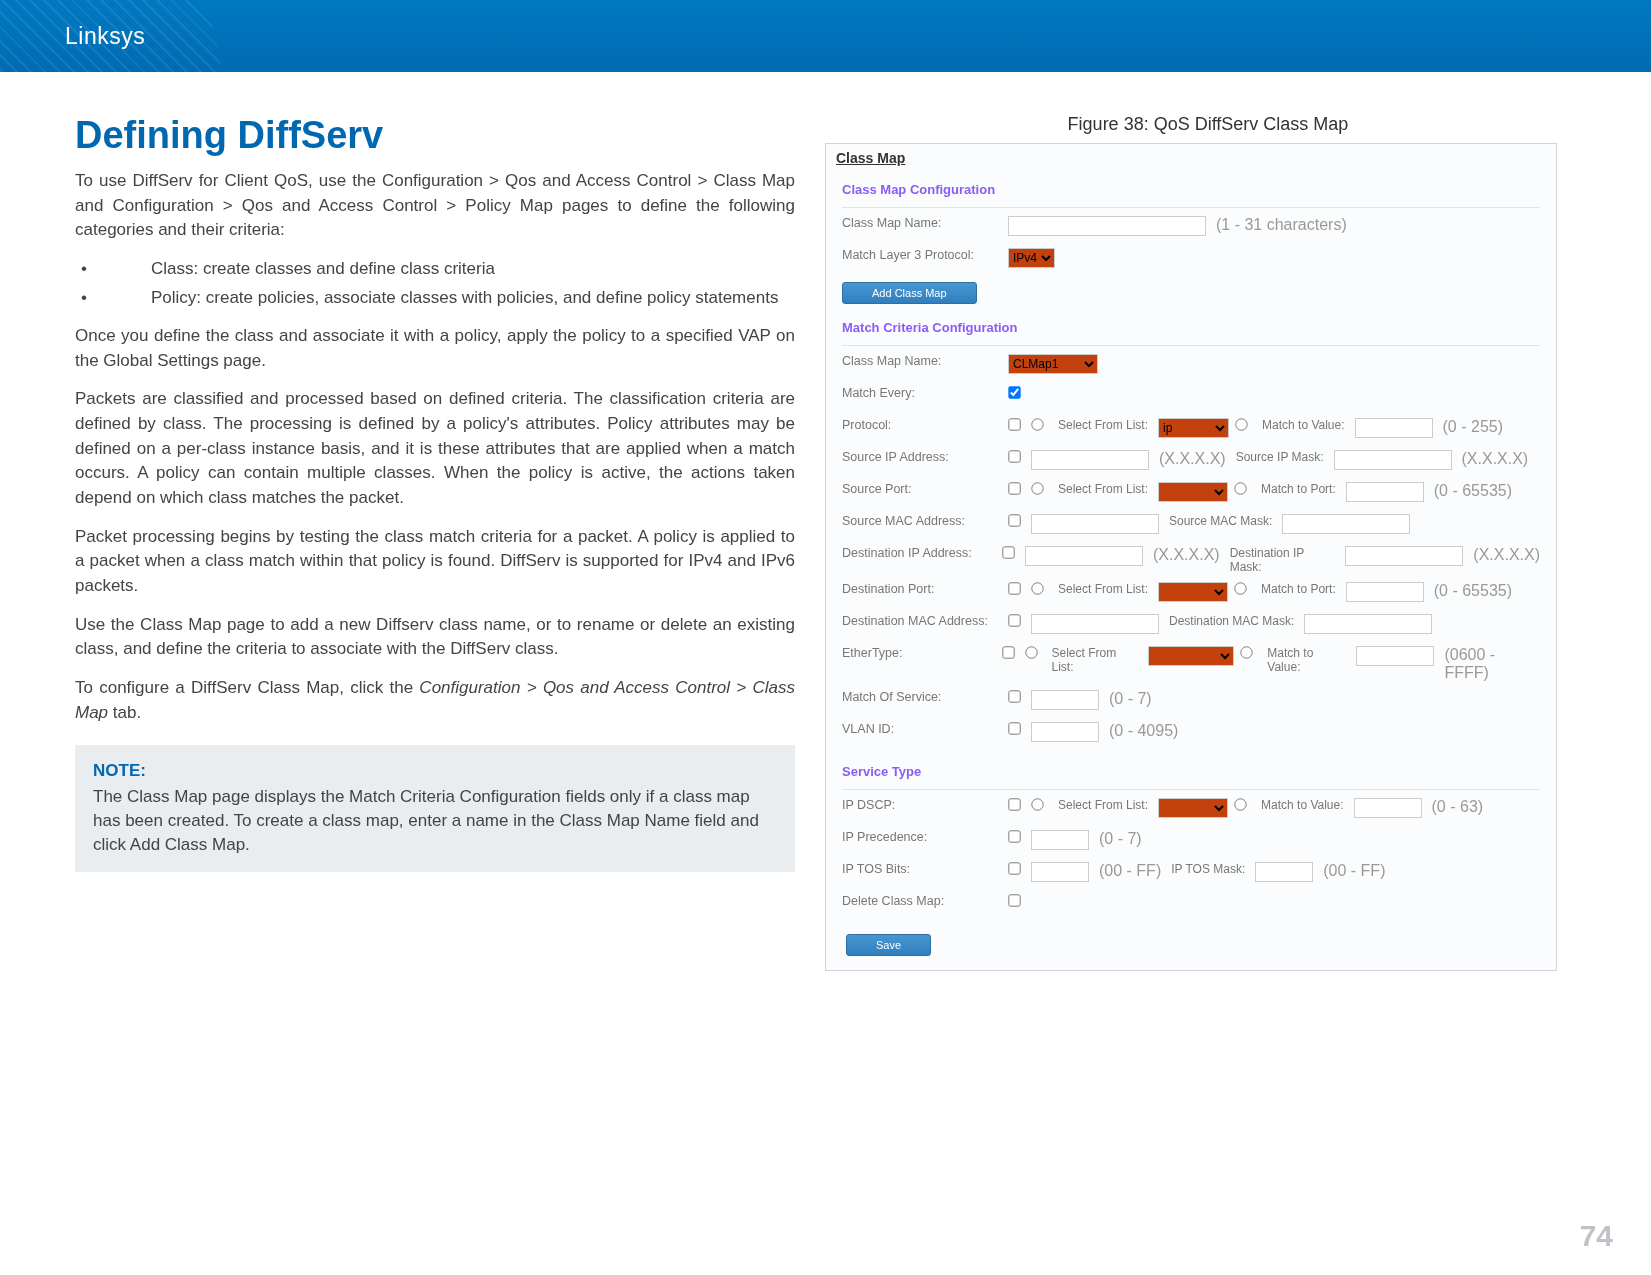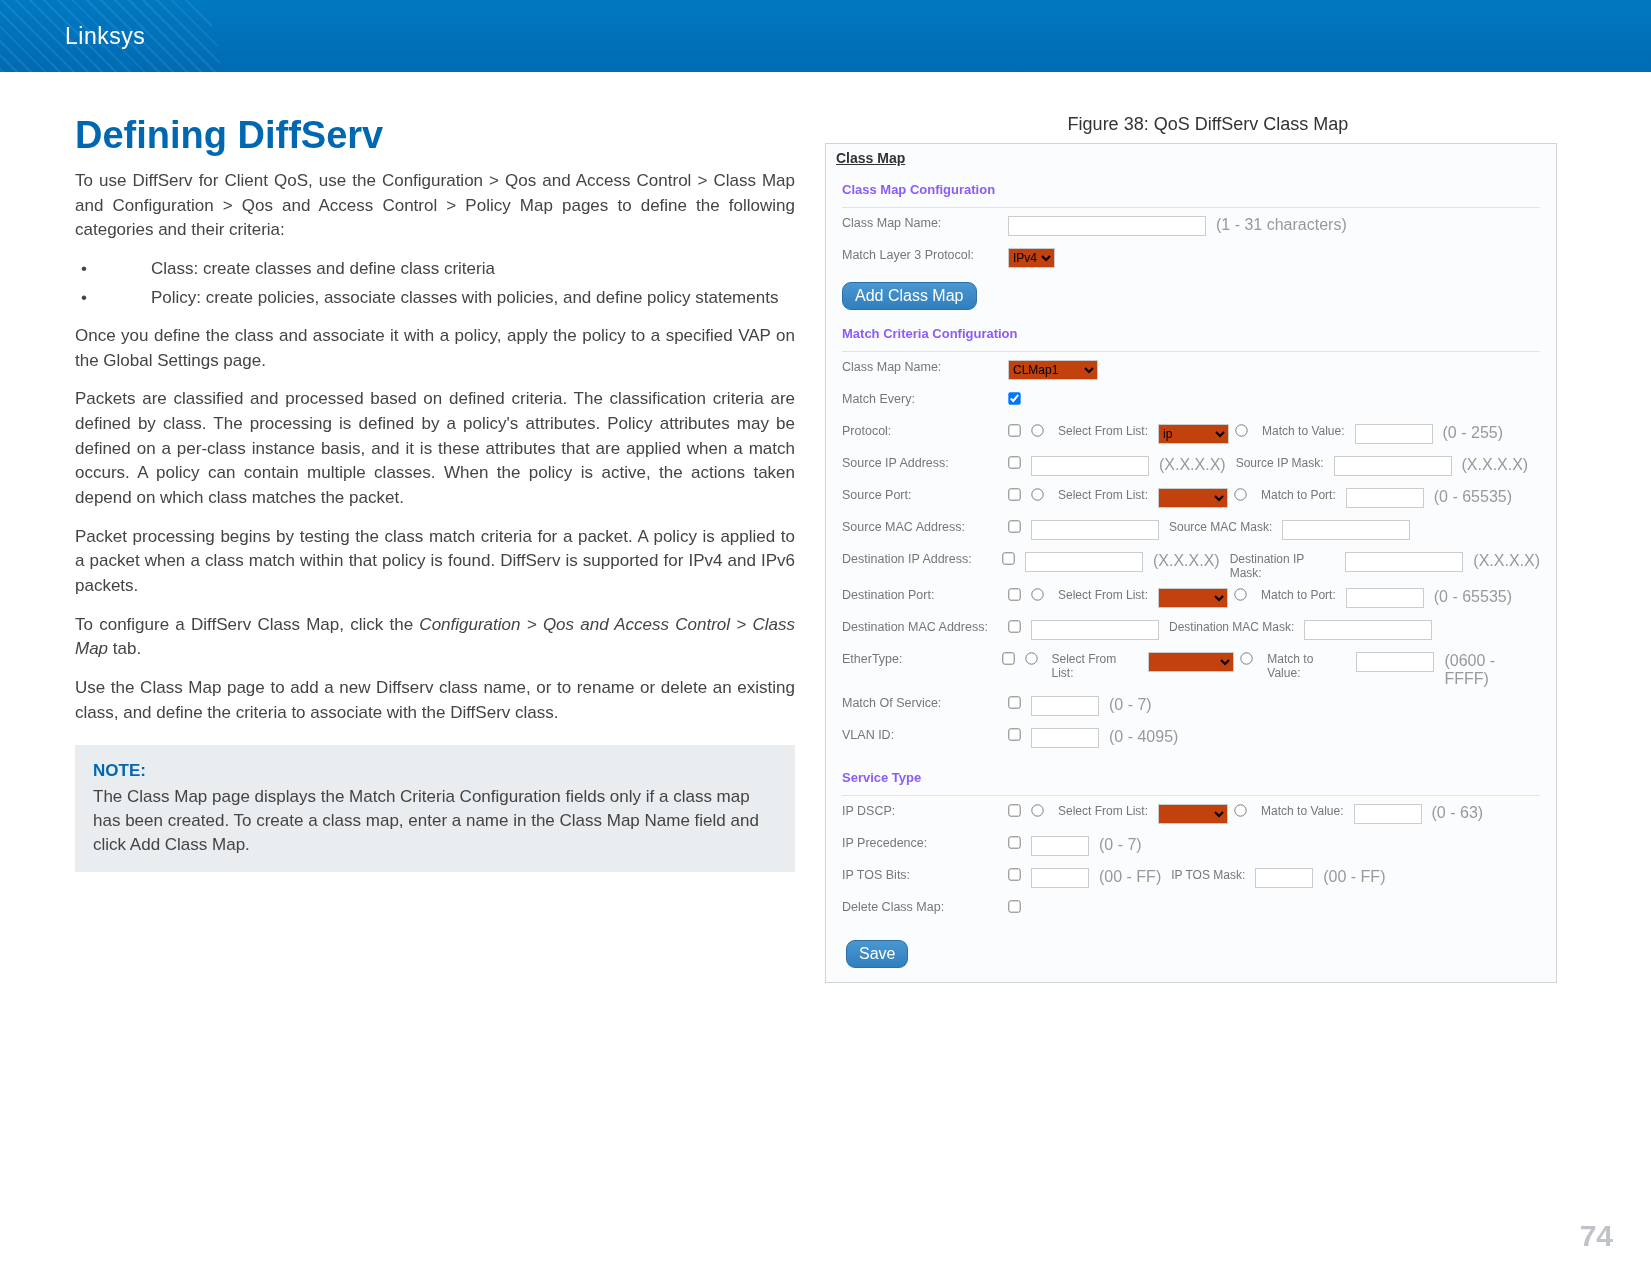--- a/index.html
+++ b/index.html
@@ -163,9 +163,9 @@
     display: inline-block;
     background: linear-gradient(180deg,#4a97d0,#2f7fbf);
     color: #fff;
-    font-size: 16px;
-    padding: 4px 12px;
-    border-radius: 9px;
+    font-size: 11px;
+    padding: 4px 29px;
+    border-radius: 3px;
     border: 1px solid #2a6fa6;
     margin: 6px 0 6px 16px;
     cursor: pointer;

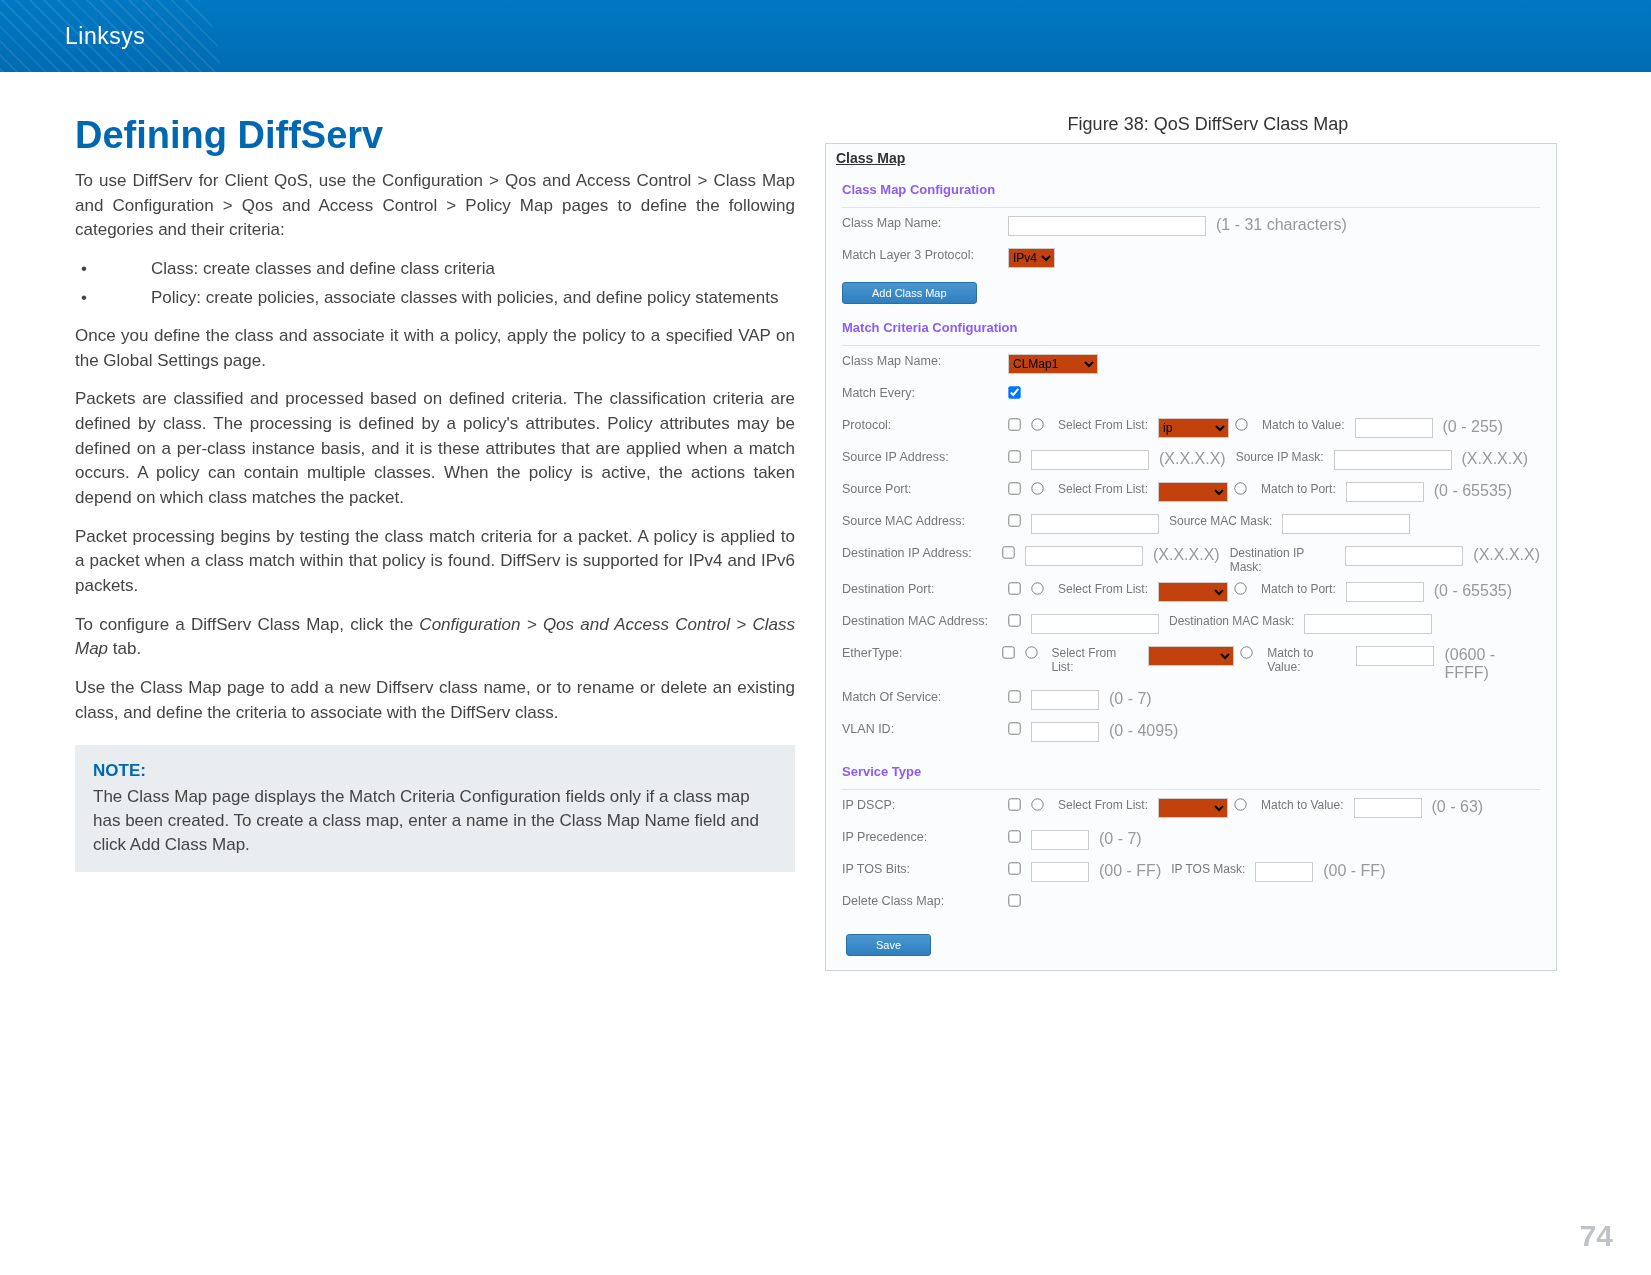--- a/index.html
+++ b/index.html
@@ -218,10 +218,10 @@
       <p>Once you define the class and associate it with a policy, apply the policy to a specified VAP on the Global Settings page.</p>
       <p>Packets are classified and processed based on defined criteria. The classification criteria are defined by class. The processing is defined by a policy's attributes. Policy attributes may be defined on a per-class instance basis, and it is these attributes that are applied when a match occurs. A policy can contain multiple classes. When the policy is active, the actions taken depend on which class matches the packet.</p>
       <p>Packet processing begins by testing the class match criteria for a packet. A policy is applied to a packet when a class match within that policy is found. DiffServ is supported for IPv4 and IPv6 packets.</p>
+      <p>Use the Class Map page to add a new Diffserv class name, or to rename or delete an existing class, and define the criteria to associate with the DiffServ class.</p>
       <p>
         <span>To configure a DiffServ Class Map, click the </span><span class="italic">Configuration &gt; Qos and Access Control &gt; Class Map</span><span> tab.</span>
       </p>
-      <p>Use the Class Map page to add a new Diffserv class name, or to rename or delete an existing class, and define the criteria to associate with the DiffServ class.</p>
     </div>
 
     <div class="note-box">

